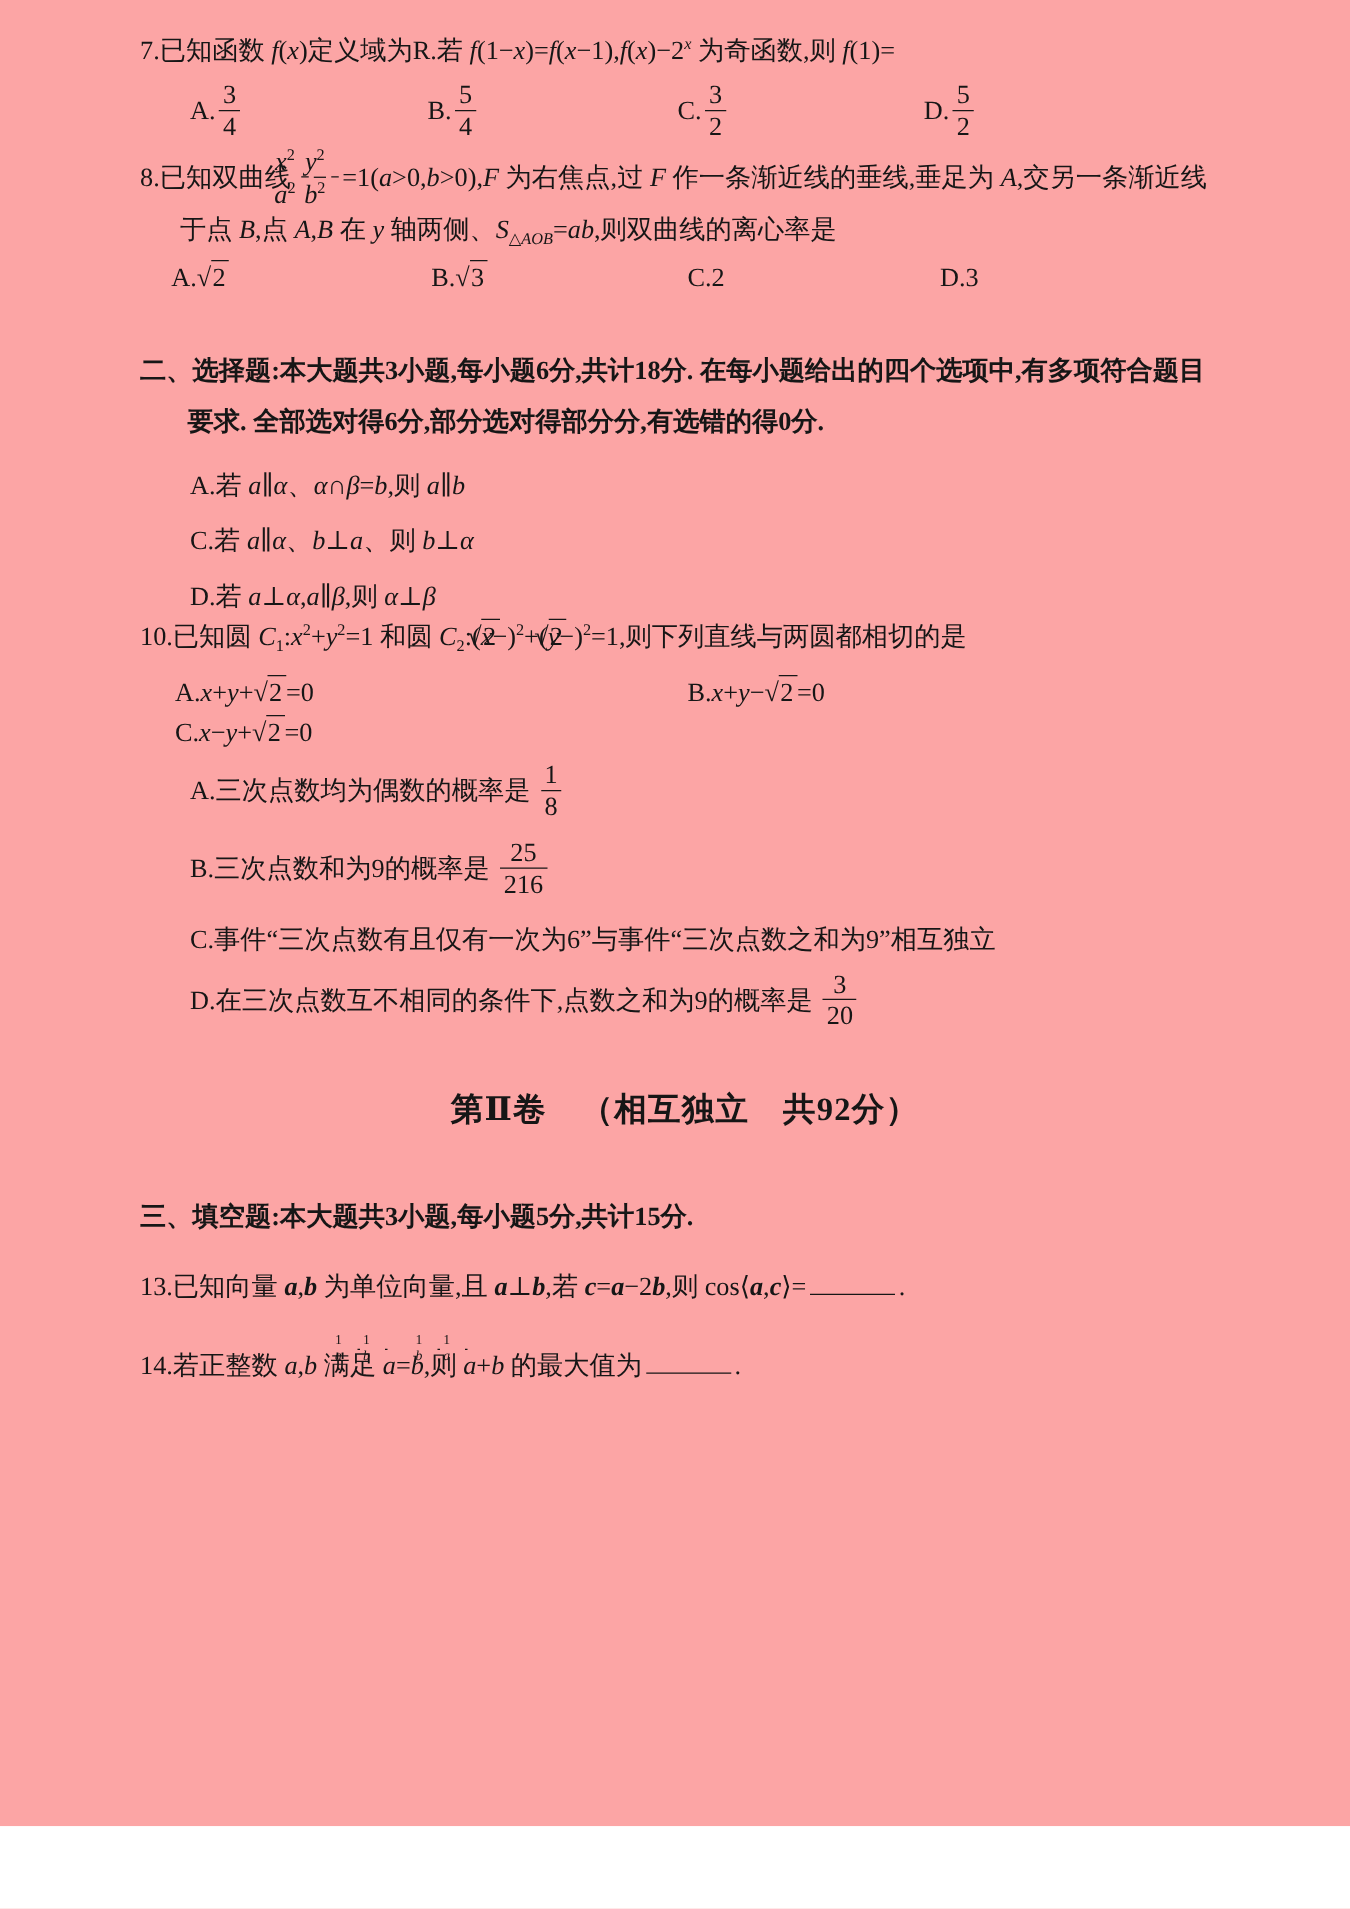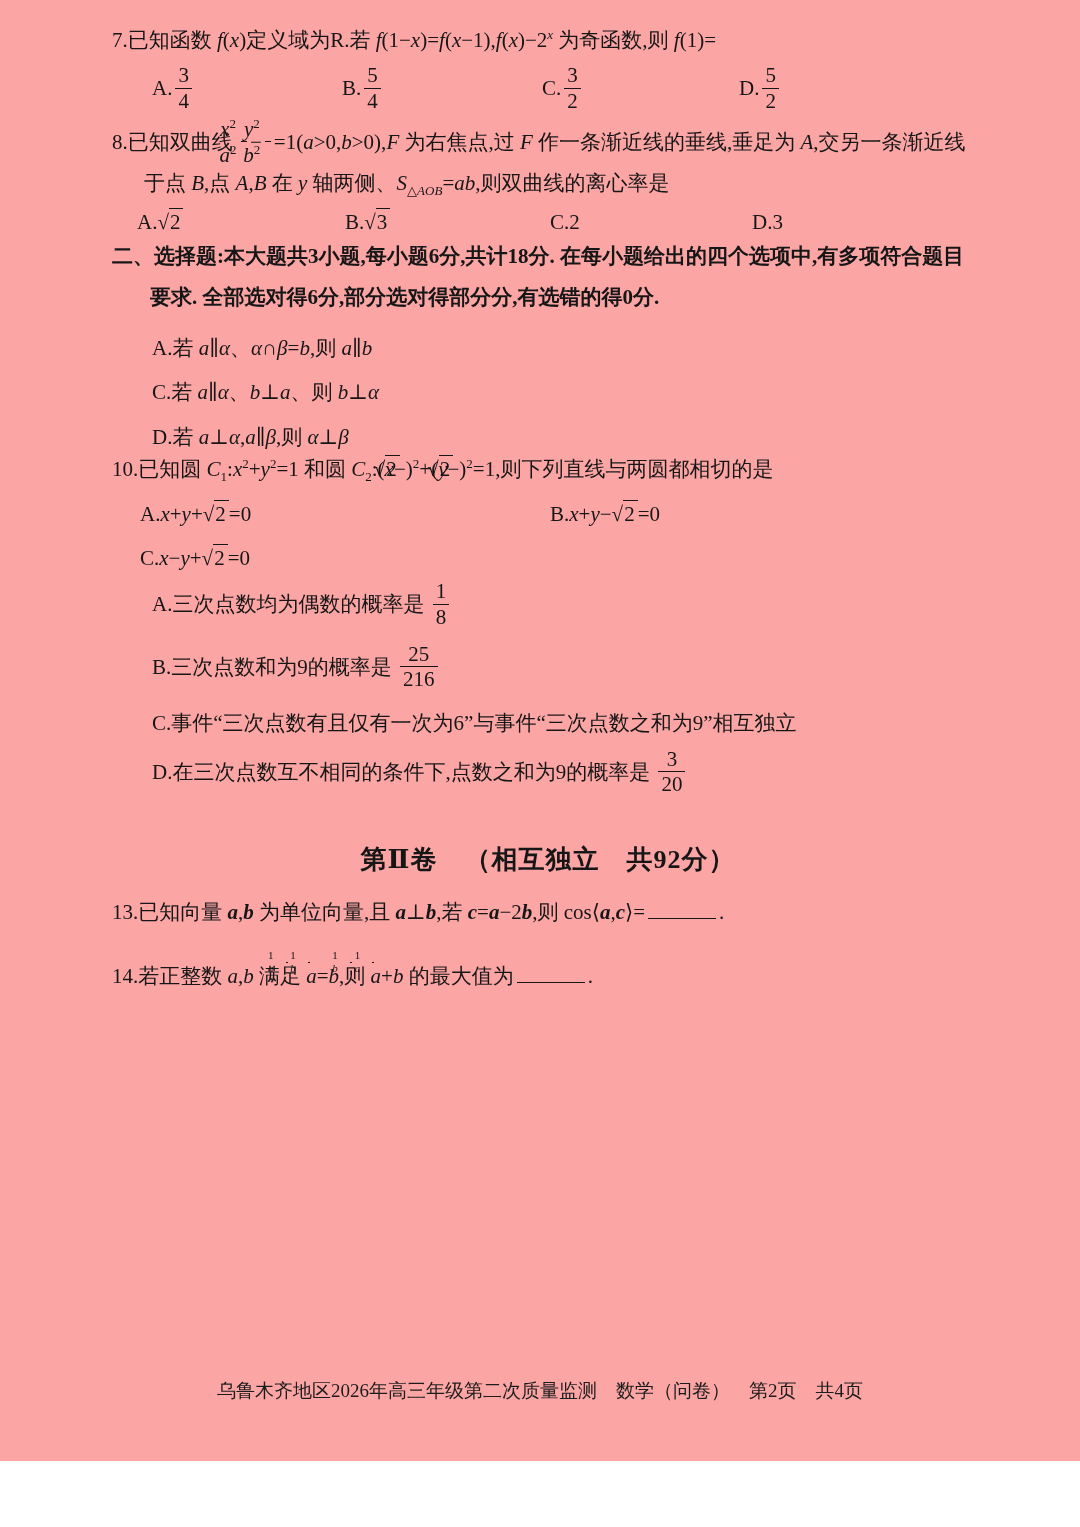--- a/index.html
+++ b/index.html
@@ -42,7 +42,7 @@
   .mt8{margin-top:8px;}.mt10{margin-top:10px;}.mt12{margin-top:12px;}
   .mt14{margin-top:14px;}.mt16{margin-top:16px;}.mt18{margin-top:4px;}
   .mt20{margin-top:20px;}.mt22{margin-top:22px;}.mt24{margin-top:24px;}
-  .mt40{}.mt44{margin-top:44px;}.mt48{margin-top:48px;}
+  .mt40{margin-top:40px;}.mt44{margin-top:44px;}.mt48{margin-top:48px;}
 </style>
 </head>
 <body>

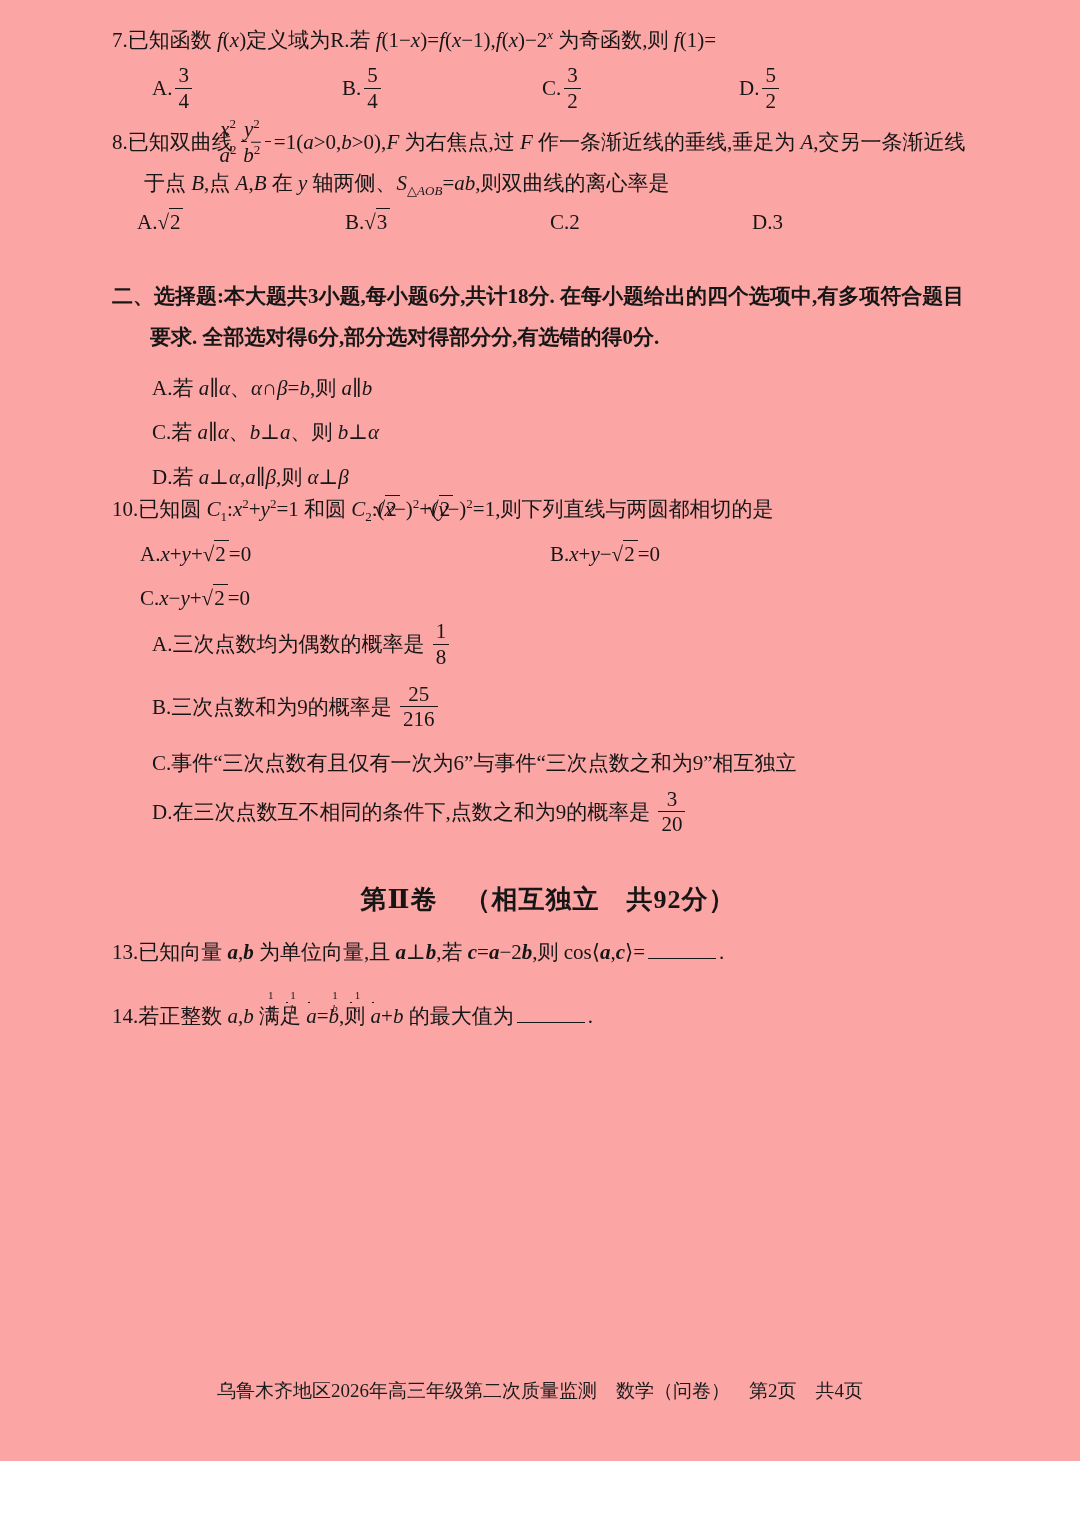--- a/index.html
+++ b/index.html
@@ -18,7 +18,7 @@
   .sec{font-weight:700;padding-left:38px;text-indent:-38px;line-height:1.95;}
   .opts4{display:grid;grid-template-columns:190px 200px 197px 1fr;padding-left:40px;align-items:center;}
   .opts4b{display:grid;grid-template-columns:208px 205px 202px 1fr;padding-left:25px;align-items:center;}
-  .opts2{display:grid;grid-template-columns:410px 1fr;row-gap:16px;padding-left:28px;}
+  .opts2{display:grid;grid-template-columns:410px 1fr;row-gap:4px;padding-left:28px;}
   .optline{padding-left:40px;}
   .center-title{text-align:center;font-weight:700;font-size:26px;letter-spacing:1px;}
   .footer{position:absolute;left:0;right:0;top:1378px;text-align:center;font-size:19px;color:#1c1c1c;}

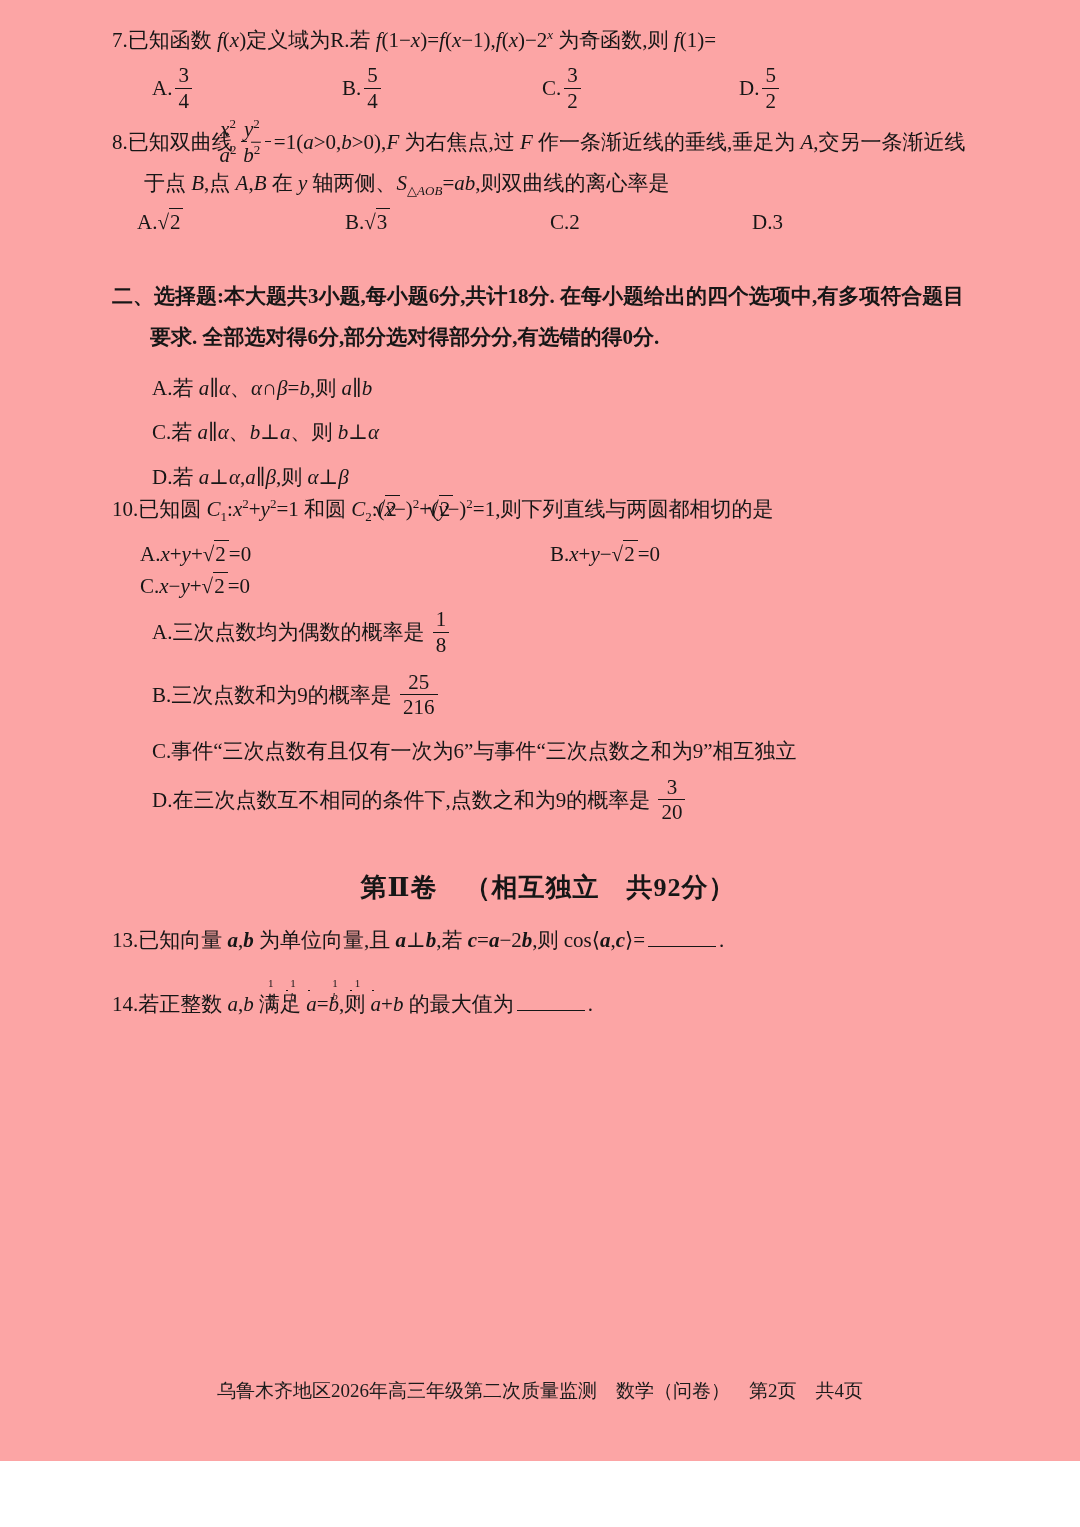--- a/index.html
+++ b/index.html
@@ -86,6 +86,7 @@
 
     <div class="center-title mt44">第Ⅱ卷　（相互独立　共92分）</div>
 
+    <div class="sec mt48">三、填空题:本大题共3小题,每小题5分,共计15分.</div>
 
     <div class="stem mt20">13.已知向量 <b><i>a</i></b>,<b><i>b</i></b> 为单位向量,且 <b><i>a</i></b>⊥<b><i>b</i></b>,若 <b><i>c</i></b>=<b><i>a</i></b>−2<b><i>b</i></b>,则 cos⟨<b><i>a</i></b>,<b><i>c</i></b>⟩=<span class="blank"></span>.</div>
     <div class="stem mt24">14.若正整数 <i>a</i>,<i>b</i> 满足 <i>a</i><sup class="sf"><span class="frac"><span class="t">1</span><span class="b"><i>a</i></span></span></sup>=<i>b</i><sup class="sf"><span class="frac"><span class="t">1</span><span class="b"><i>b</i></span></span></sup>,则 <i>a</i><sup class="sf"><span class="frac"><span class="t">1</span><span class="b"><i>b</i></span></span></sup>+<i>b</i><sup class="sf"><span class="frac"><span class="t">1</span><span class="b"><i>a</i></span></span></sup> 的最大值为<span class="blank"></span>.</div>

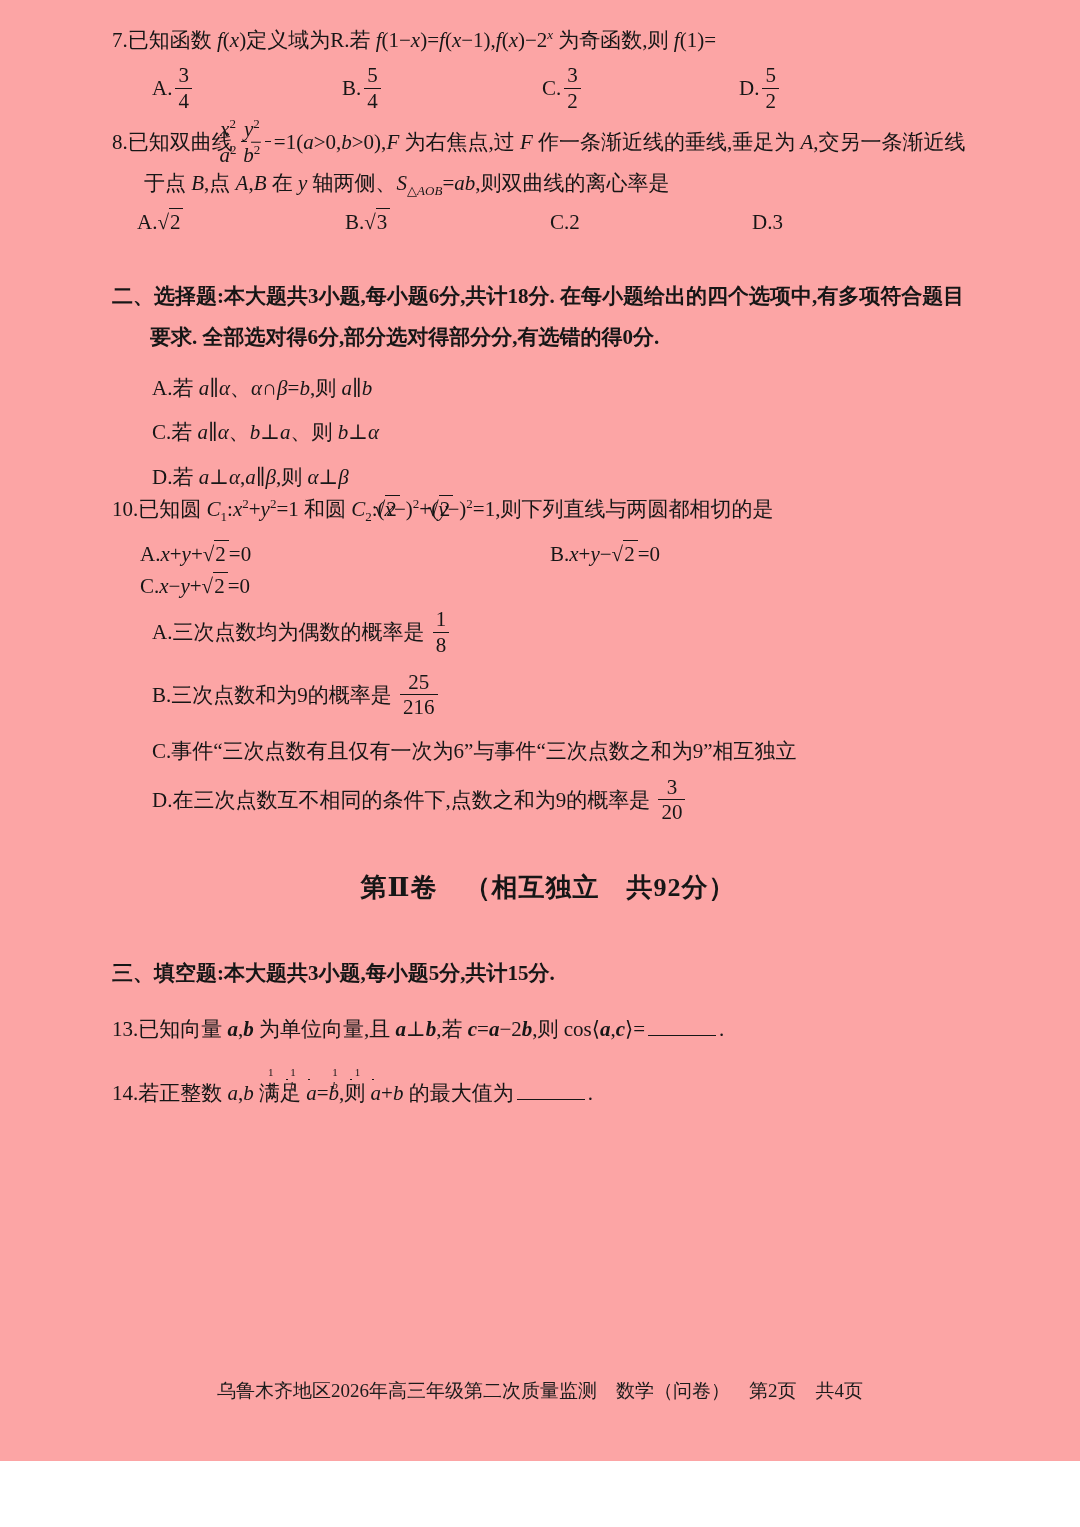--- a/index.html
+++ b/index.html
@@ -93,7 +93,6 @@
 
   </div>
 
-  <div class="footer">乌鲁木齐地区2026年高三年级第二次质量监测　数学（问卷）　第2页　共4页</div>
 </div>
 
 </body></html>

